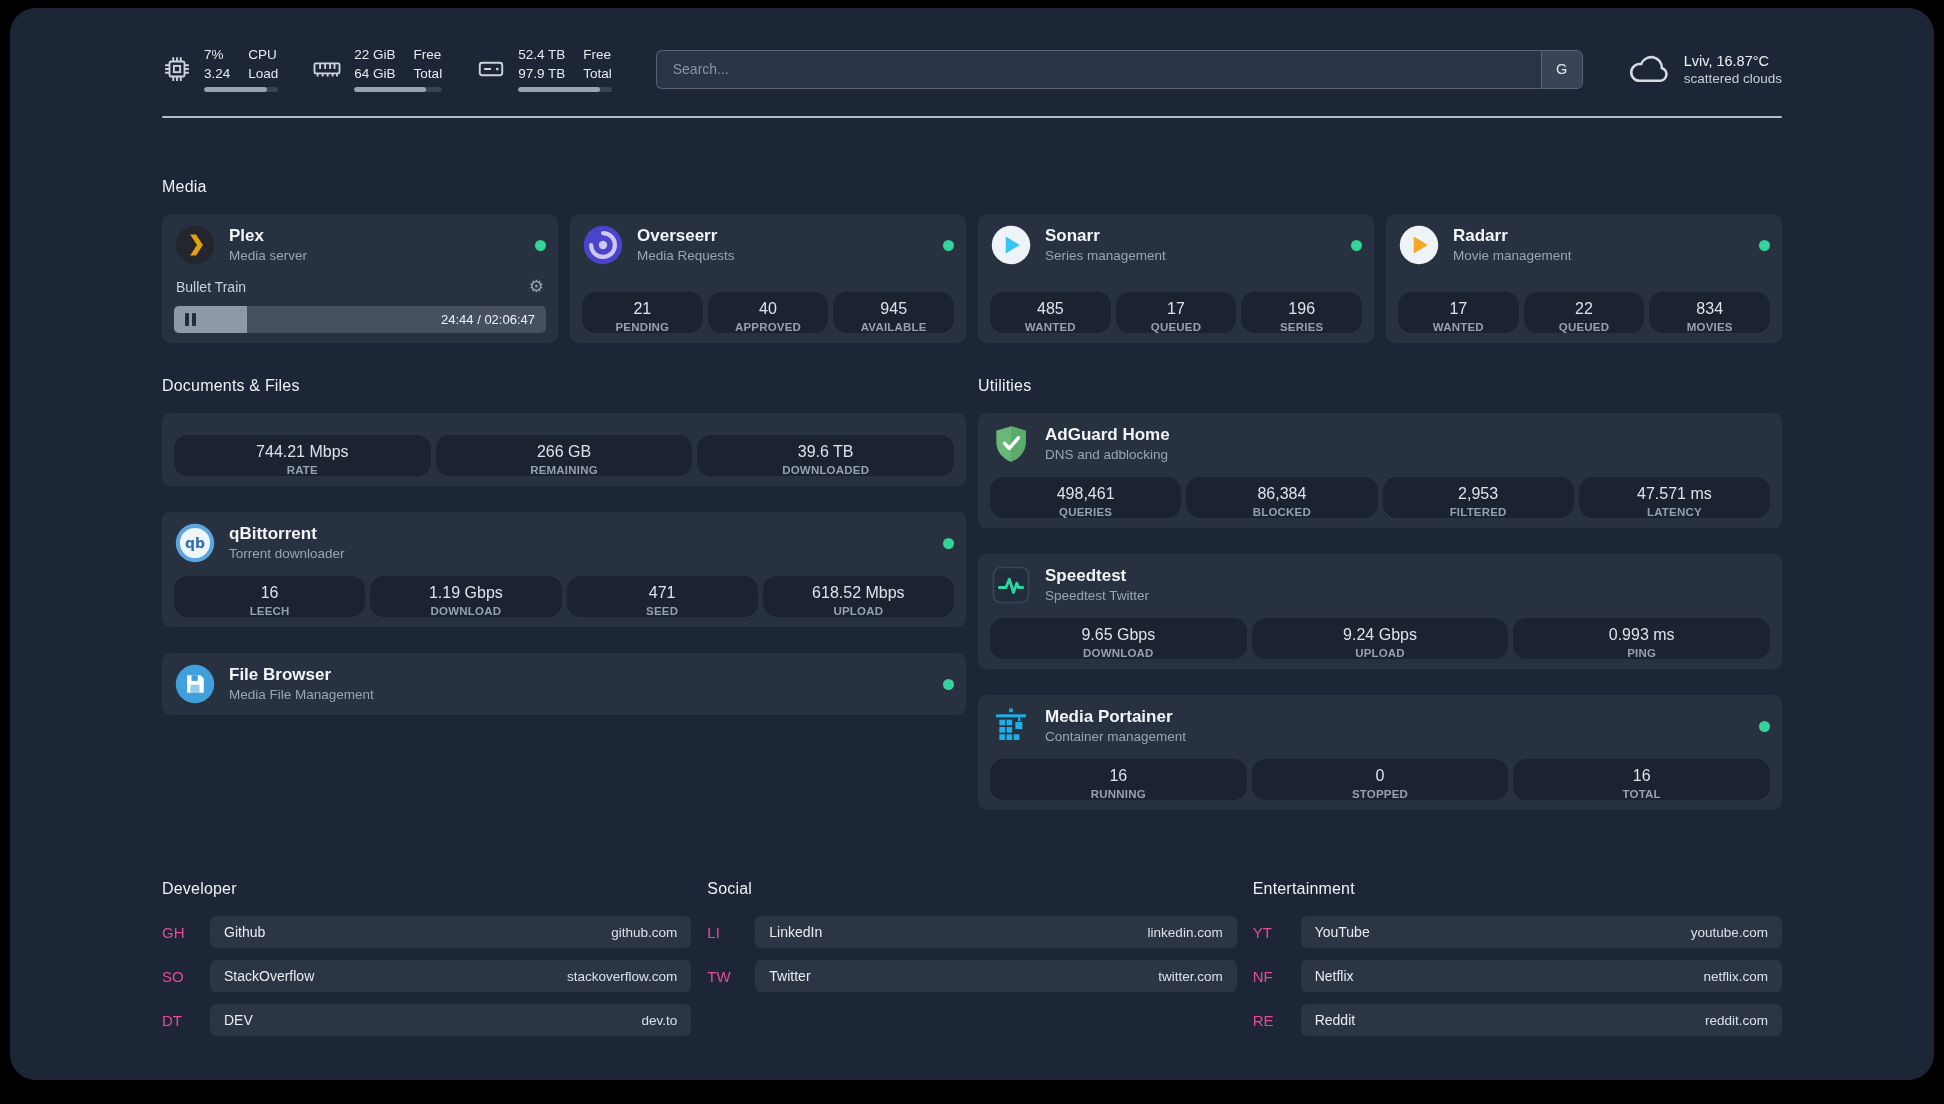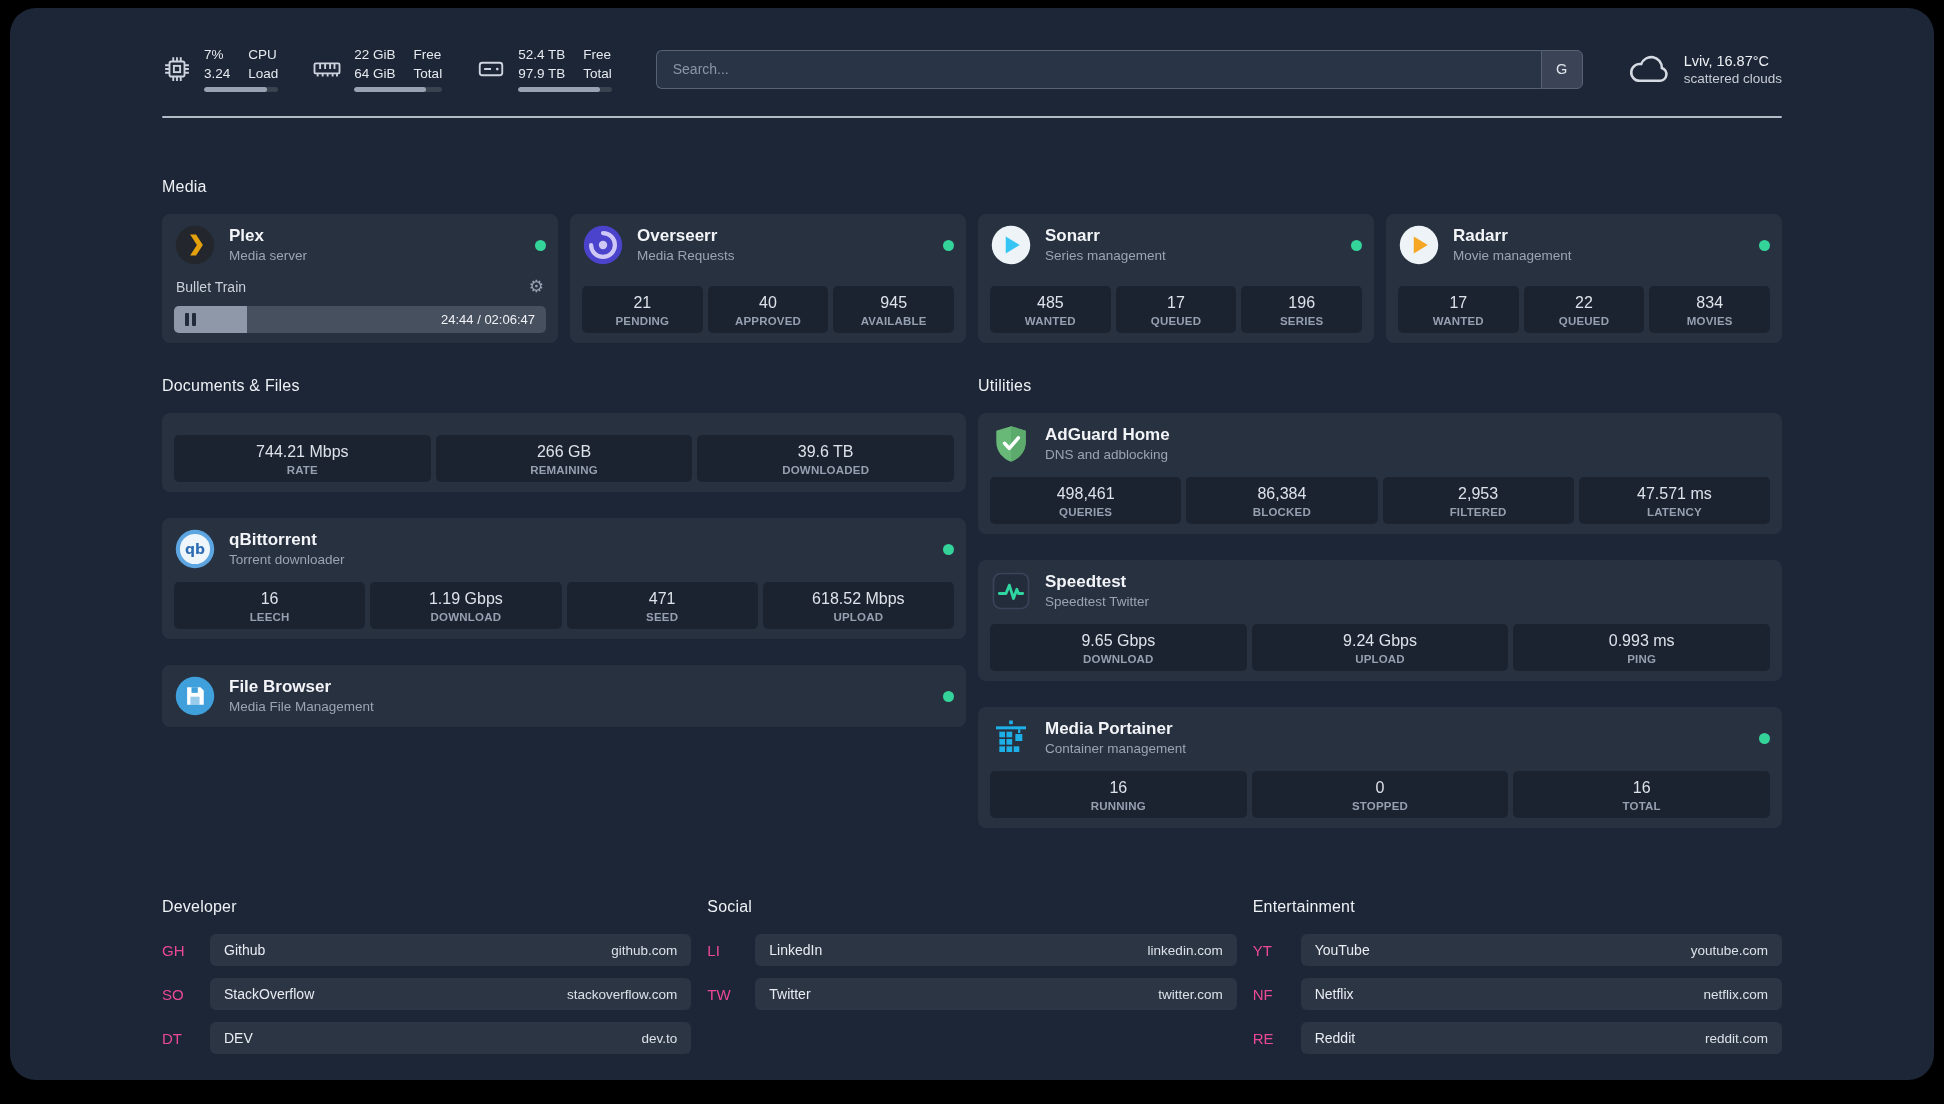--- a/index.html
+++ b/index.html
@@ -66,7 +66,7 @@
   .dot { width:11px; height:11px; border-radius:50%; background:#34d399; margin-left:auto; flex:none; }
 
   .stats { display:flex; gap:5px; margin-top:12px; }
-  .stat { flex:1; background:rgba(12,18,28,.45); border-radius:5px; text-align:center; padding:8px 4px 6px; }
+  .stat { flex:1; background:rgba(12,18,28,.45); border-radius:14px; text-align:center; padding:8px 4px 0; }
   .stat-v { font-size:16px; color:#dee3ea; white-space:nowrap; }
   .stat-l { font-size:11.5px; font-weight:700; color:#95a0b0; margin-top:3px; letter-spacing:.2px; }
 

